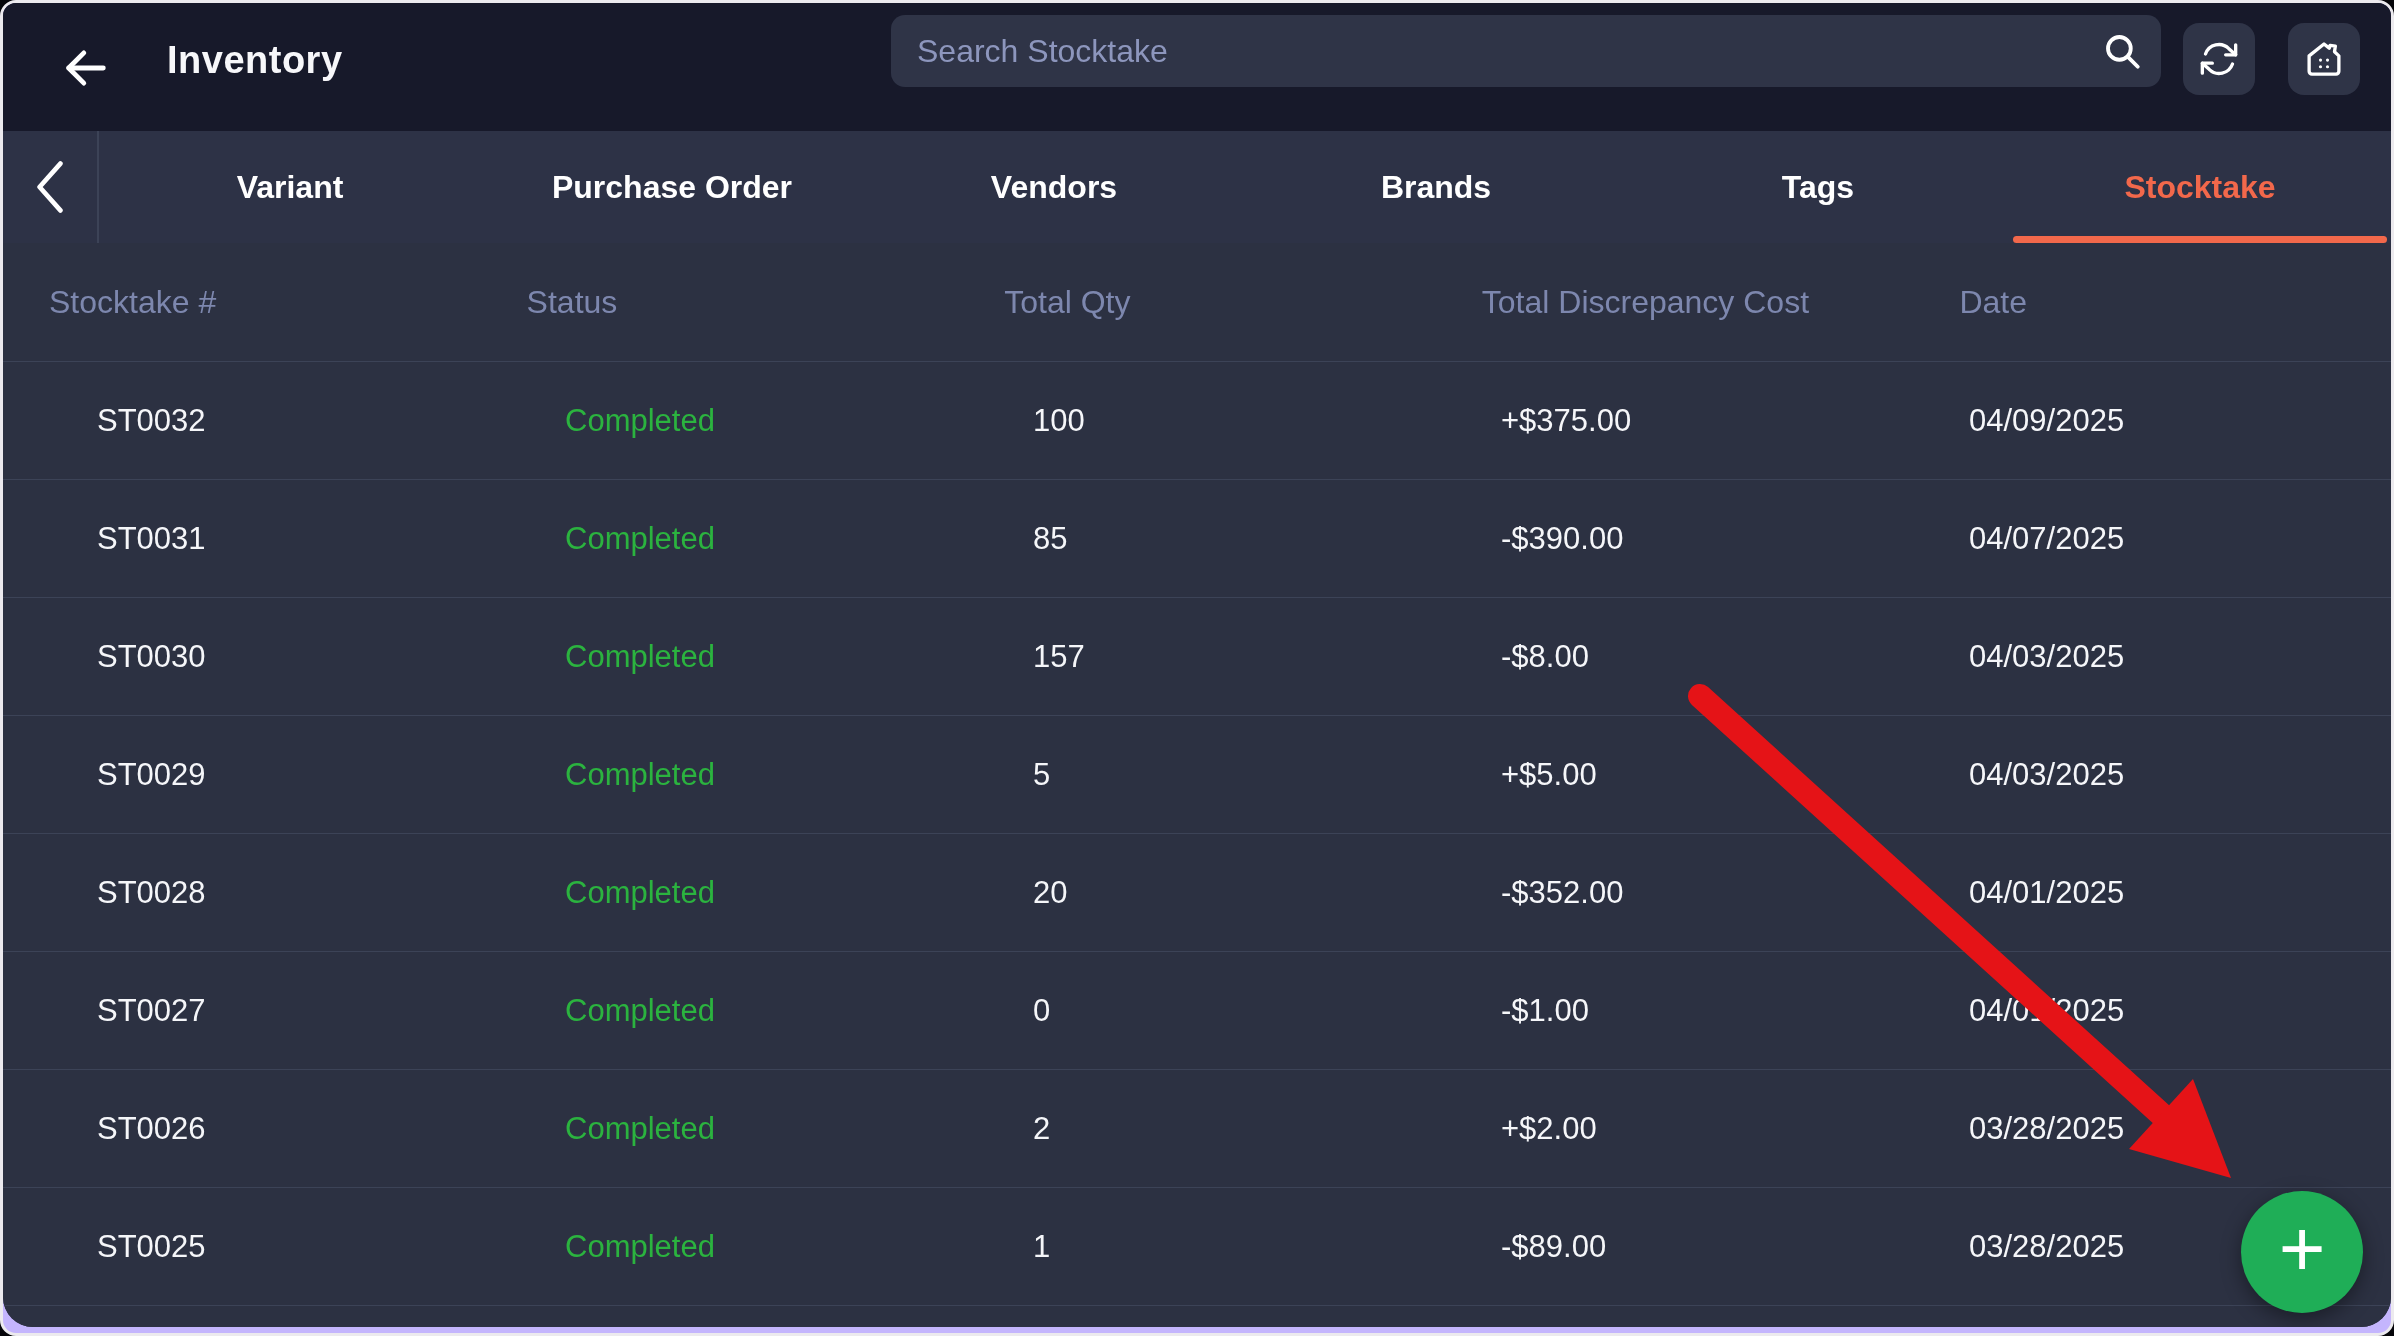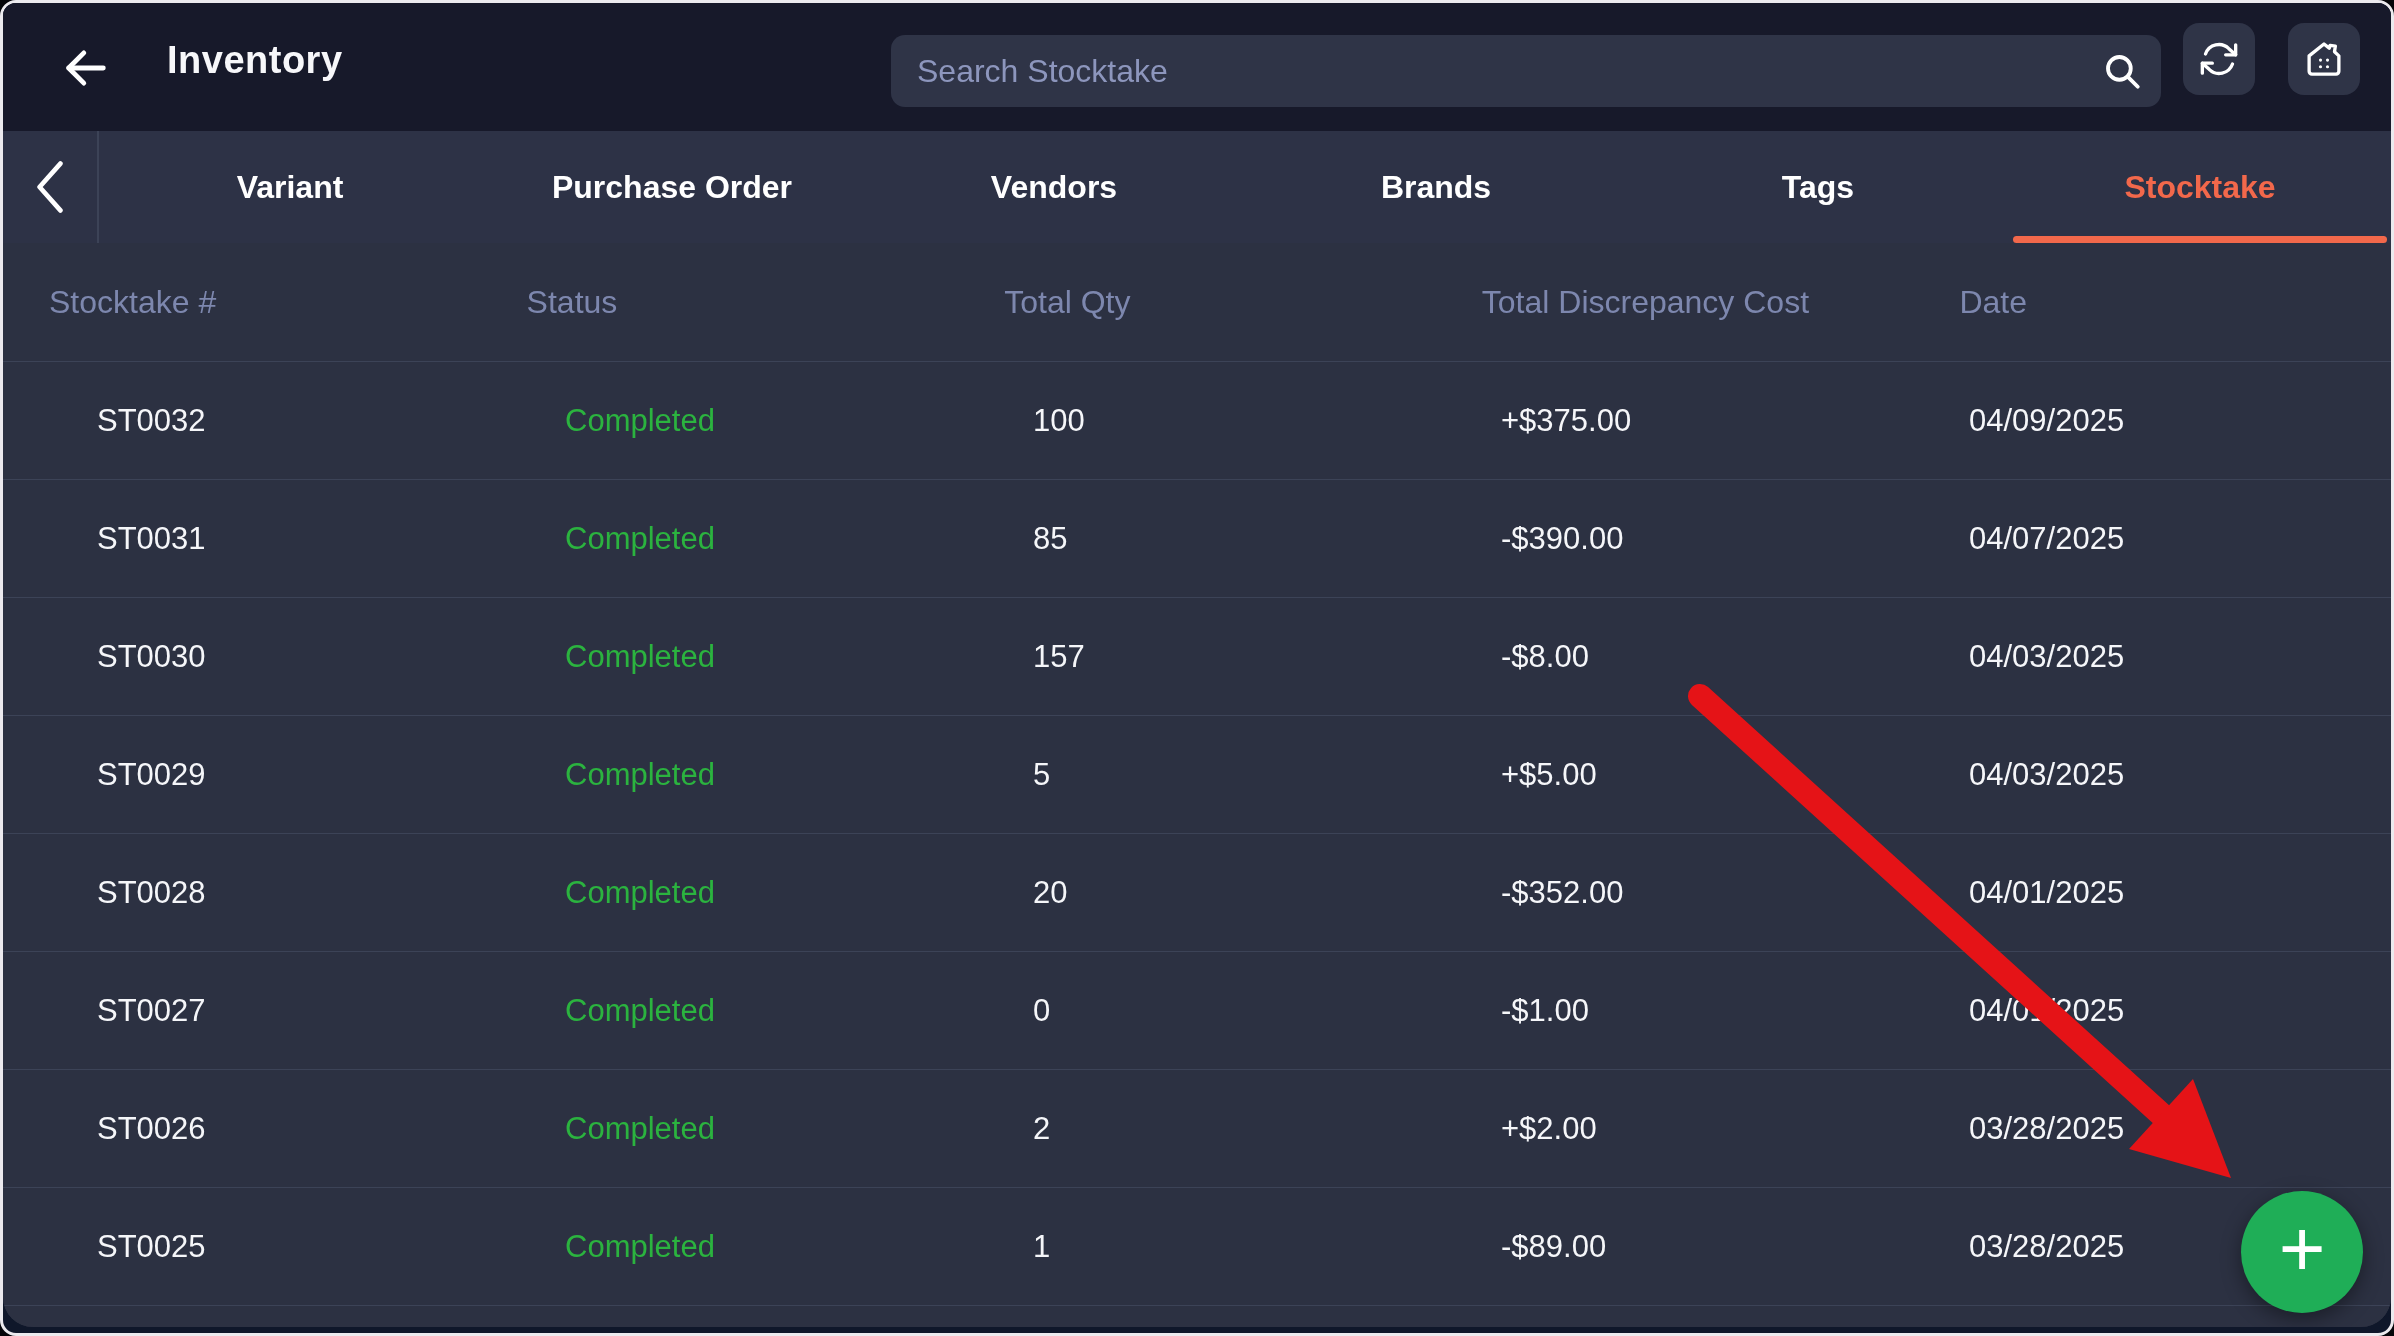--- a/index.html
+++ b/index.html
@@ -8,7 +8,7 @@
   .frame {
     position:absolute; inset:0;
     border:3px solid #eceaee; border-radius:16px;
-    background:#0f172a; overflow:hidden;
+    background:#c4b5fd; overflow:hidden;
   }
   .app {
     position:relative; width:100%; height:1324px;

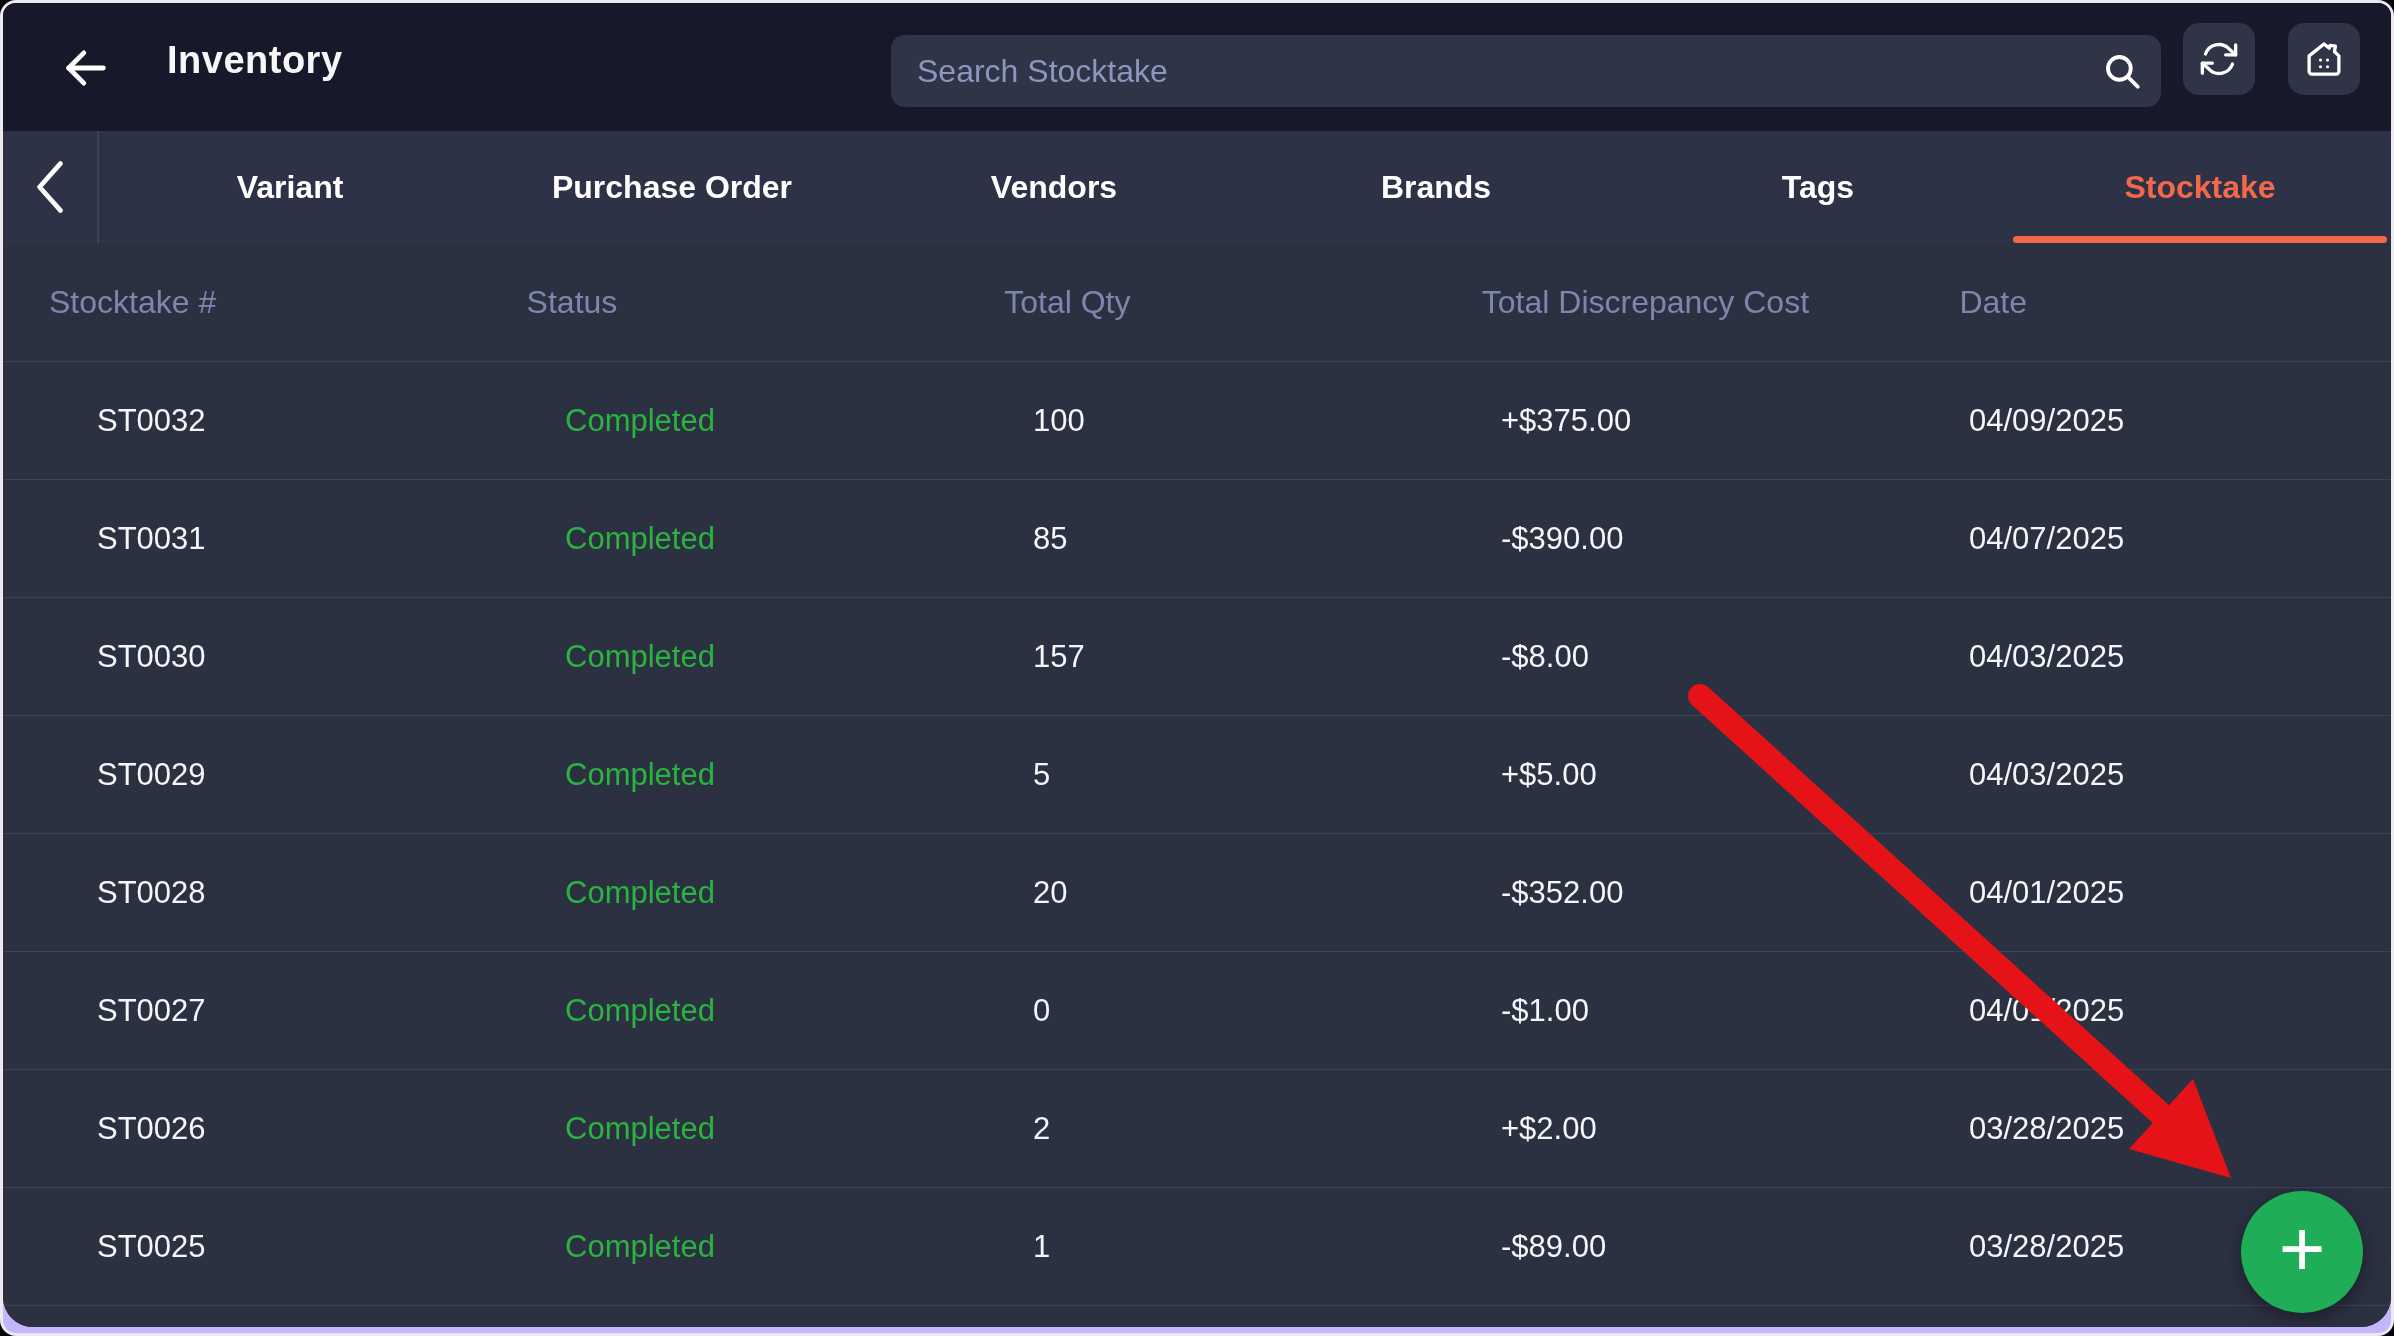--- a/index.html
+++ b/index.html
@@ -22,7 +22,7 @@
     display:flex; align-items:center; justify-content:center; cursor:pointer; }
   .page-title { position:absolute; left:164px; top:36px; color:#f7f7fa;
     font-size:38px; font-weight:600; letter-spacing:.5px; }
-  .searchbar { position:absolute; left:888px; top:32px; width:1270px; height:72px;
+  .searchbar { position:absolute; left:888px; top:12px; width:1270px; height:72px;
     background:#2f3447; border-radius:14px; display:flex; align-items:center; padding:0 18px 0 26px; }
   .searchbar input { flex:1; background:transparent; border:none; outline:none;
     color:#e8eaf2; font-size:32px; font-family:inherit; }

